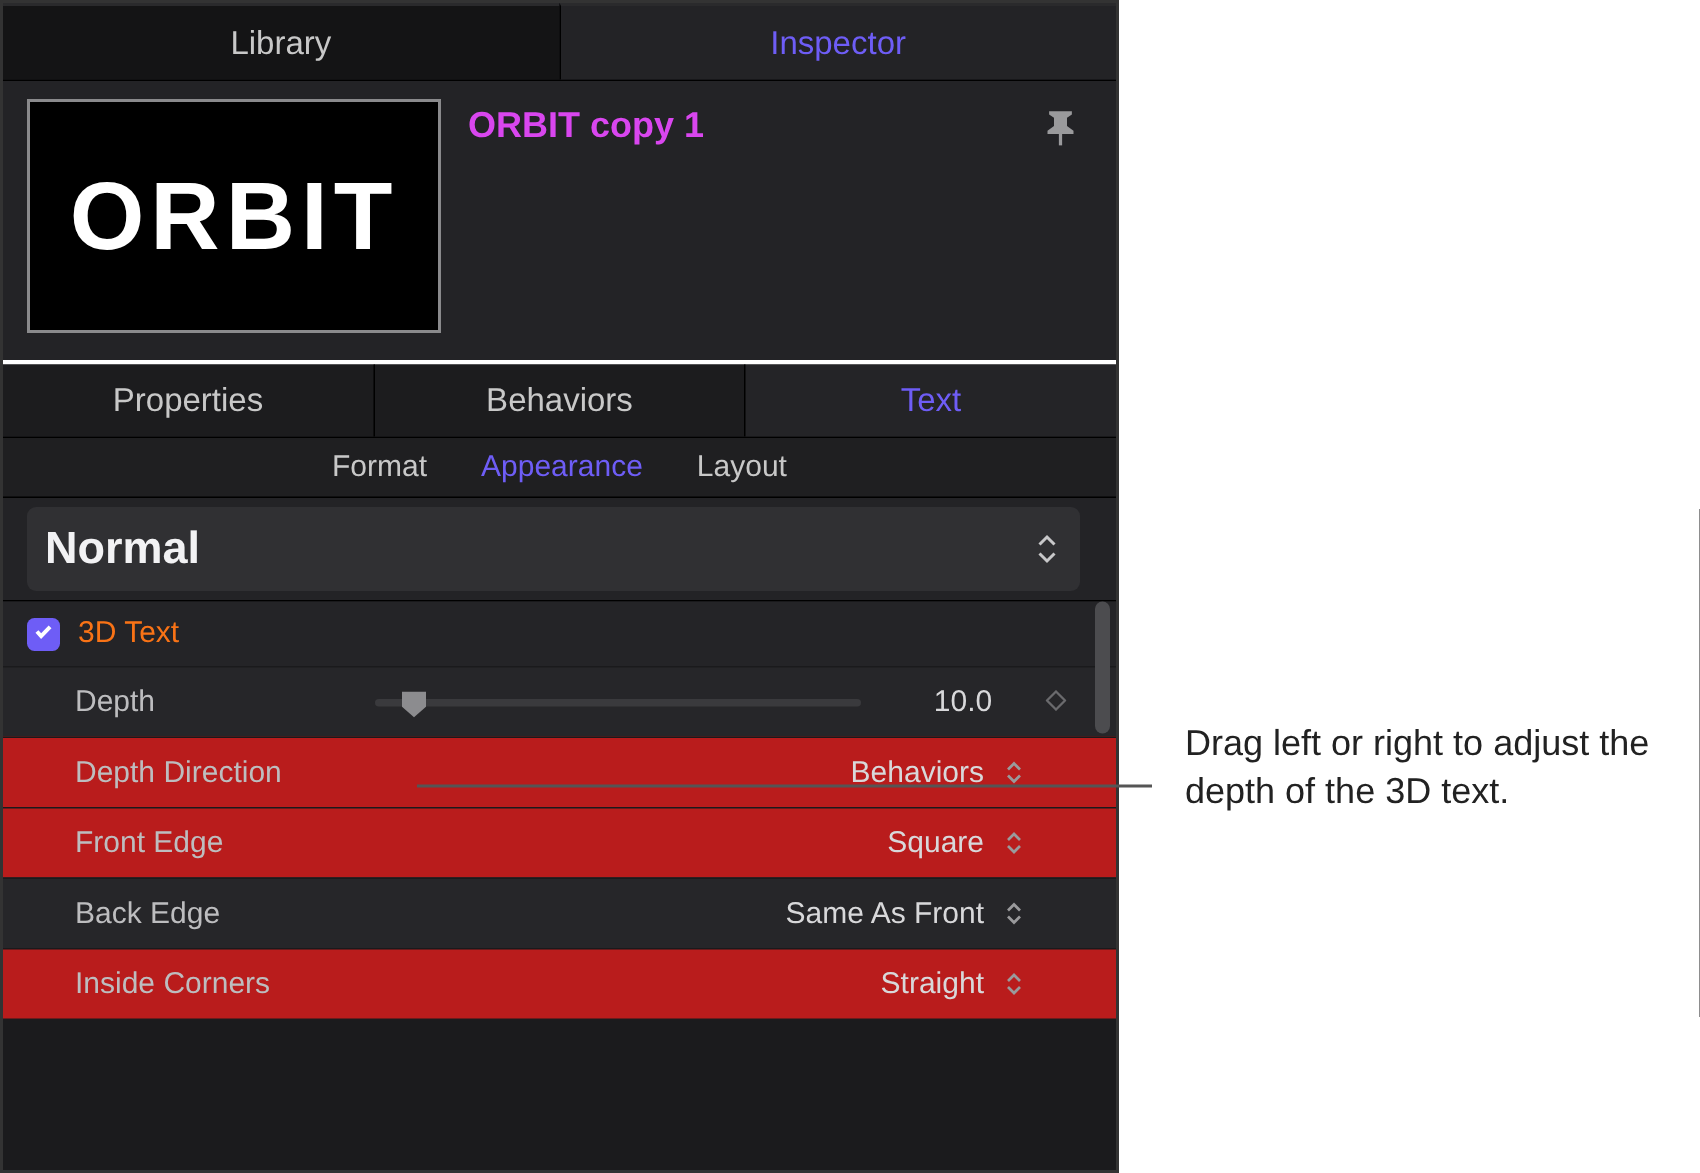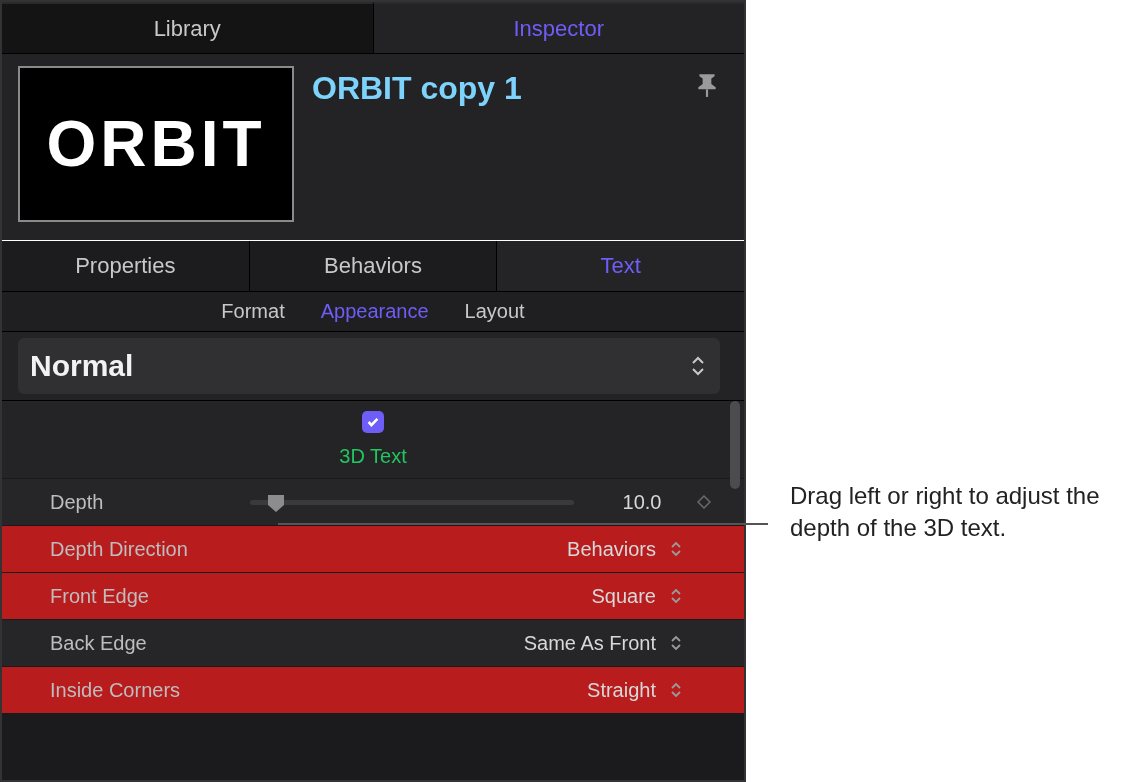--- a/index.html
+++ b/index.html
@@ -32,7 +32,7 @@
     color:#fff; font-weight:800; font-size:64px; letter-spacing:4px; font-family: Arial, sans-serif;
   }
   .title-area { flex:1; padding-top: 4px; }
-  .layer-title { color:#7dd3fc; font-size: 32px; font-weight:600; }
+  .layer-title { color:#d946ef; font-size: 24px; font-weight:600; }
   .pin { margin-left:auto; padding: 6px 10px 0 0; }
   .pin svg { width:22px; height:26px; fill:#9a9a9c; }
 

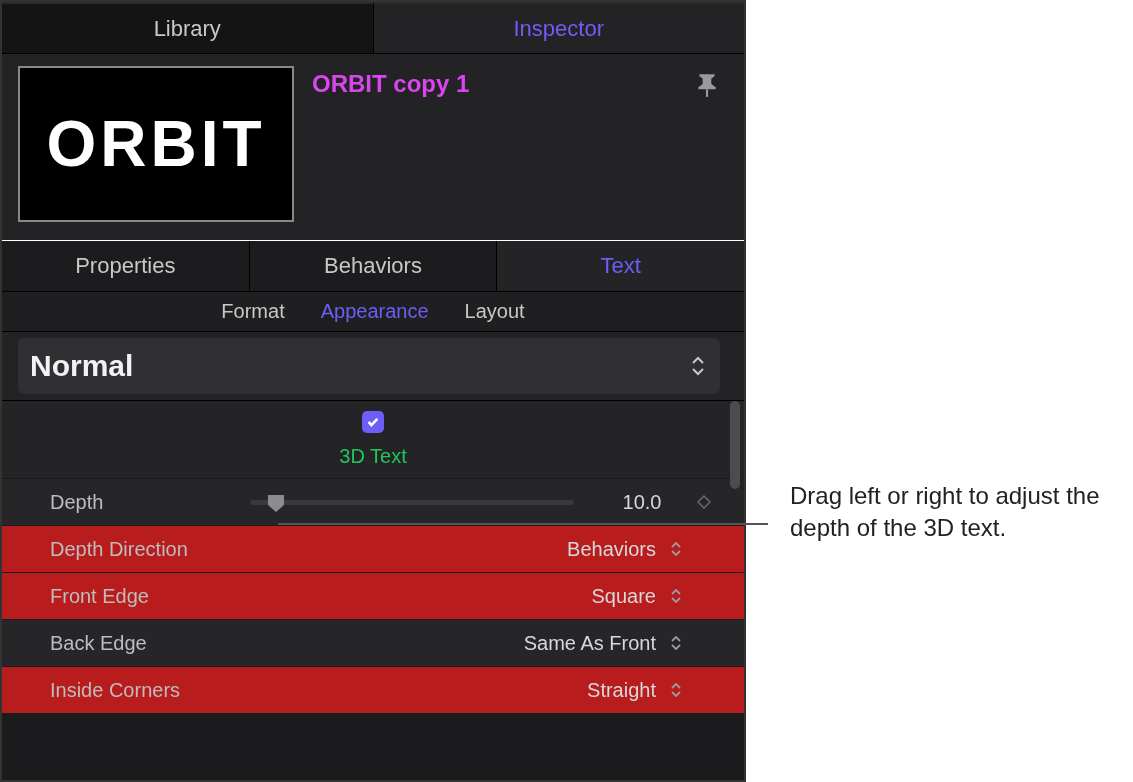--- a/index.html
+++ b/index.html
@@ -37,7 +37,7 @@
   .pin svg { width:22px; height:26px; fill:#9a9a9c; }
 
   
-  .sub-tabs { display:flex; height:52px; border-top:1px solid #ffffff; border-bottom:1px solid #000; }
+  .sub-tabs { display:flex; height:52px; border-top:3px solid #ffffff; border-bottom:1px solid #000; }
   .sub-tab {
     flex:1; display:flex; align-items:center; justify-content:center;
     font-size:22px; color:#c8c8c8; background:#1c1c1e; cursor:pointer;

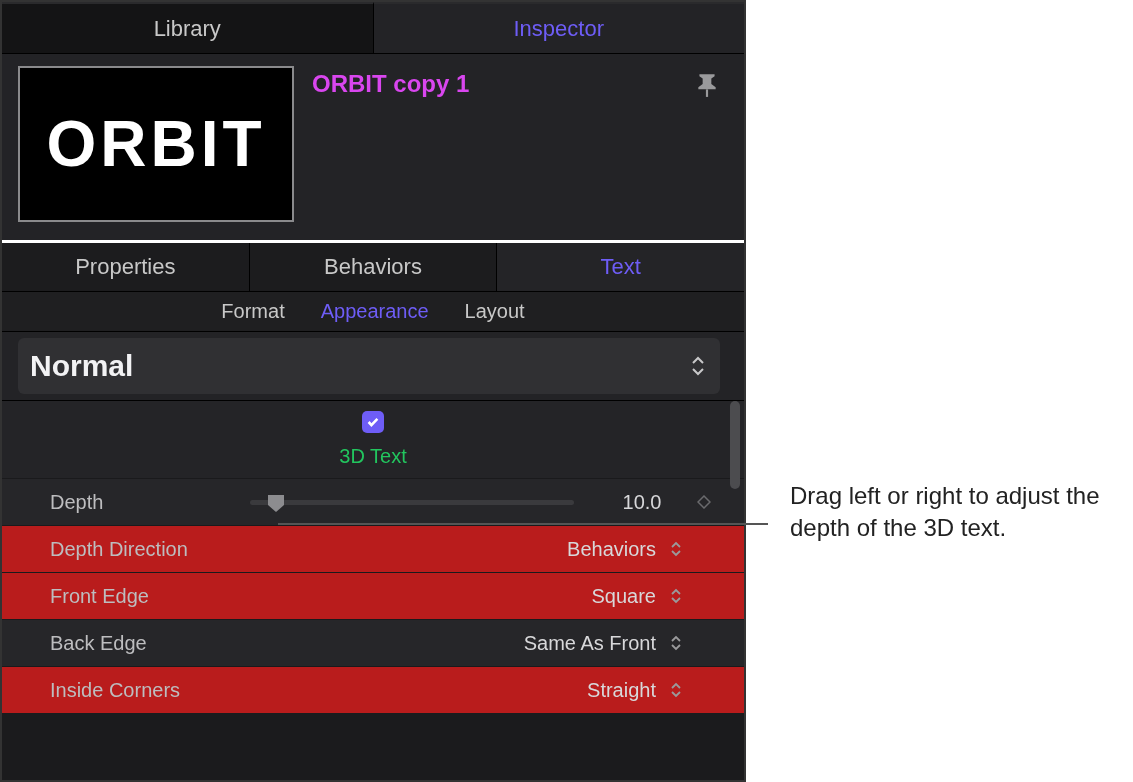--- a/index.html
+++ b/index.html
@@ -68,7 +68,7 @@
   
   .section-toggle {
     display:flex; align-items:center; gap:12px; padding:10px 16px 10px 16px;
-    background:#242427; font-size:20px; color:#22c55e;flex-direction:column;
+    background:#242427; font-size:20px; color:#f97316;
   }
   .cb {
     width:22px; height:22px; border-radius:5px; background:#6e5df6;

